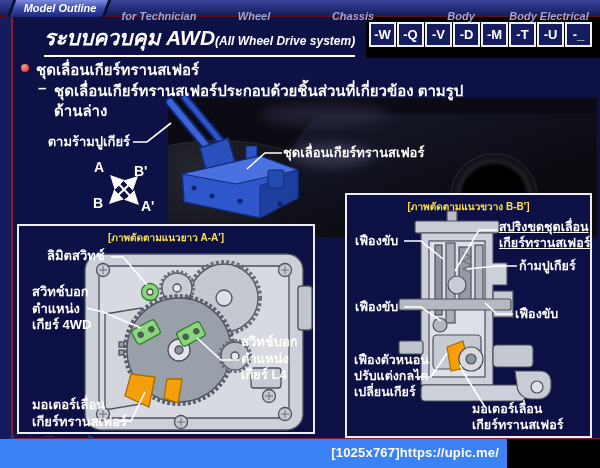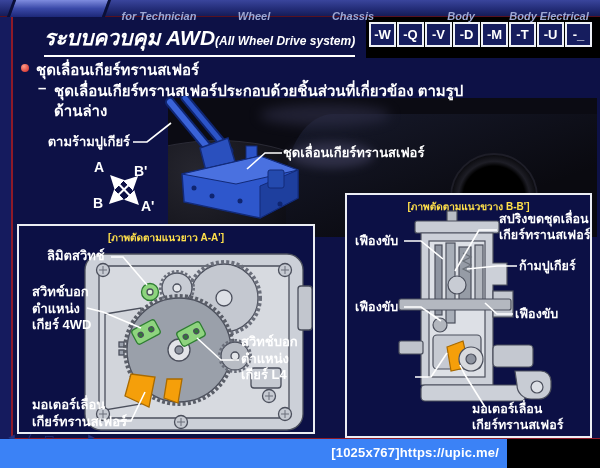--- a/index.html
+++ b/index.html
@@ -122,6 +122,7 @@
 
 <div class="abs navbar">
   <div class="tab-active-bg"></div>
+  <div class="tab-active-label">Model Outline</div>
   <div class="nav-label" style="left:114px;width:90px;">for Technician</div>
   <div class="nav-label" style="left:222px;width:64px;">Wheel</div>
   <div class="nav-label" style="left:318px;width:70px;">Chassis</div>

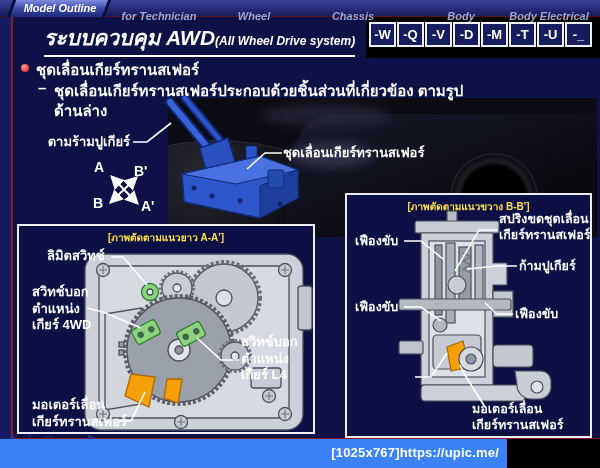--- a/index.html
+++ b/index.html
@@ -326,7 +326,7 @@
     </g>
   </svg>
 
-  <div class="box-lbl lbl12" style="left:152px;top:16px;width:94px;">สปริงขดชุดเลื่อน
+  <div class="box-lbl lbl12" style="left:152px;top:24px;width:94px;text-decoration:underline;">สปริงขดชุดเลื่อน
 เกียร์ทรานสเฟอร์</div>
   <div class="box-lbl lbl12" style="left:8px;top:38px;">เฟืองขับ</div>
   <div class="box-lbl lbl12" style="left:172px;top:63px;">ก้ามปูเกียร์</div>

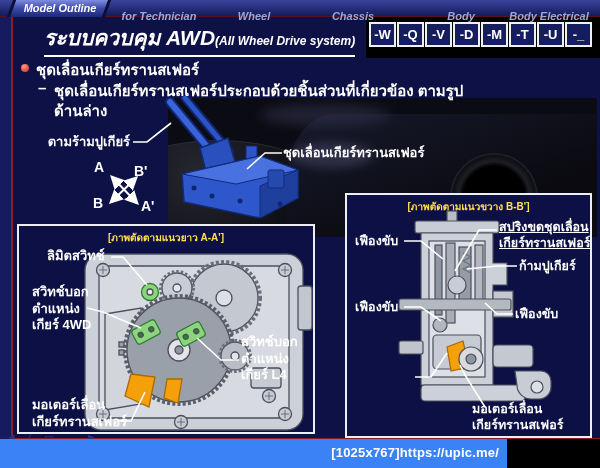--- a/index.html
+++ b/index.html
@@ -332,6 +332,9 @@
   <div class="box-lbl lbl12" style="left:172px;top:63px;">ก้ามปูเกียร์</div>
   <div class="box-lbl lbl12" style="left:8px;top:104px;">เฟืองขับ</div>
   <div class="box-lbl lbl12" style="left:168px;top:111px;">เฟืองขับ</div>
+  <div class="box-lbl lbl12" style="left:7px;top:157px;">เฟืองตัวหนอน
+ปรับแต่งกลไก
+เปลี่ยนเกียร์</div>
   <div class="box-lbl lbl12" style="left:125px;top:206px;">มอเตอร์เลื่อน
 เกียร์ทรานสเฟอร์</div>
 </div>

